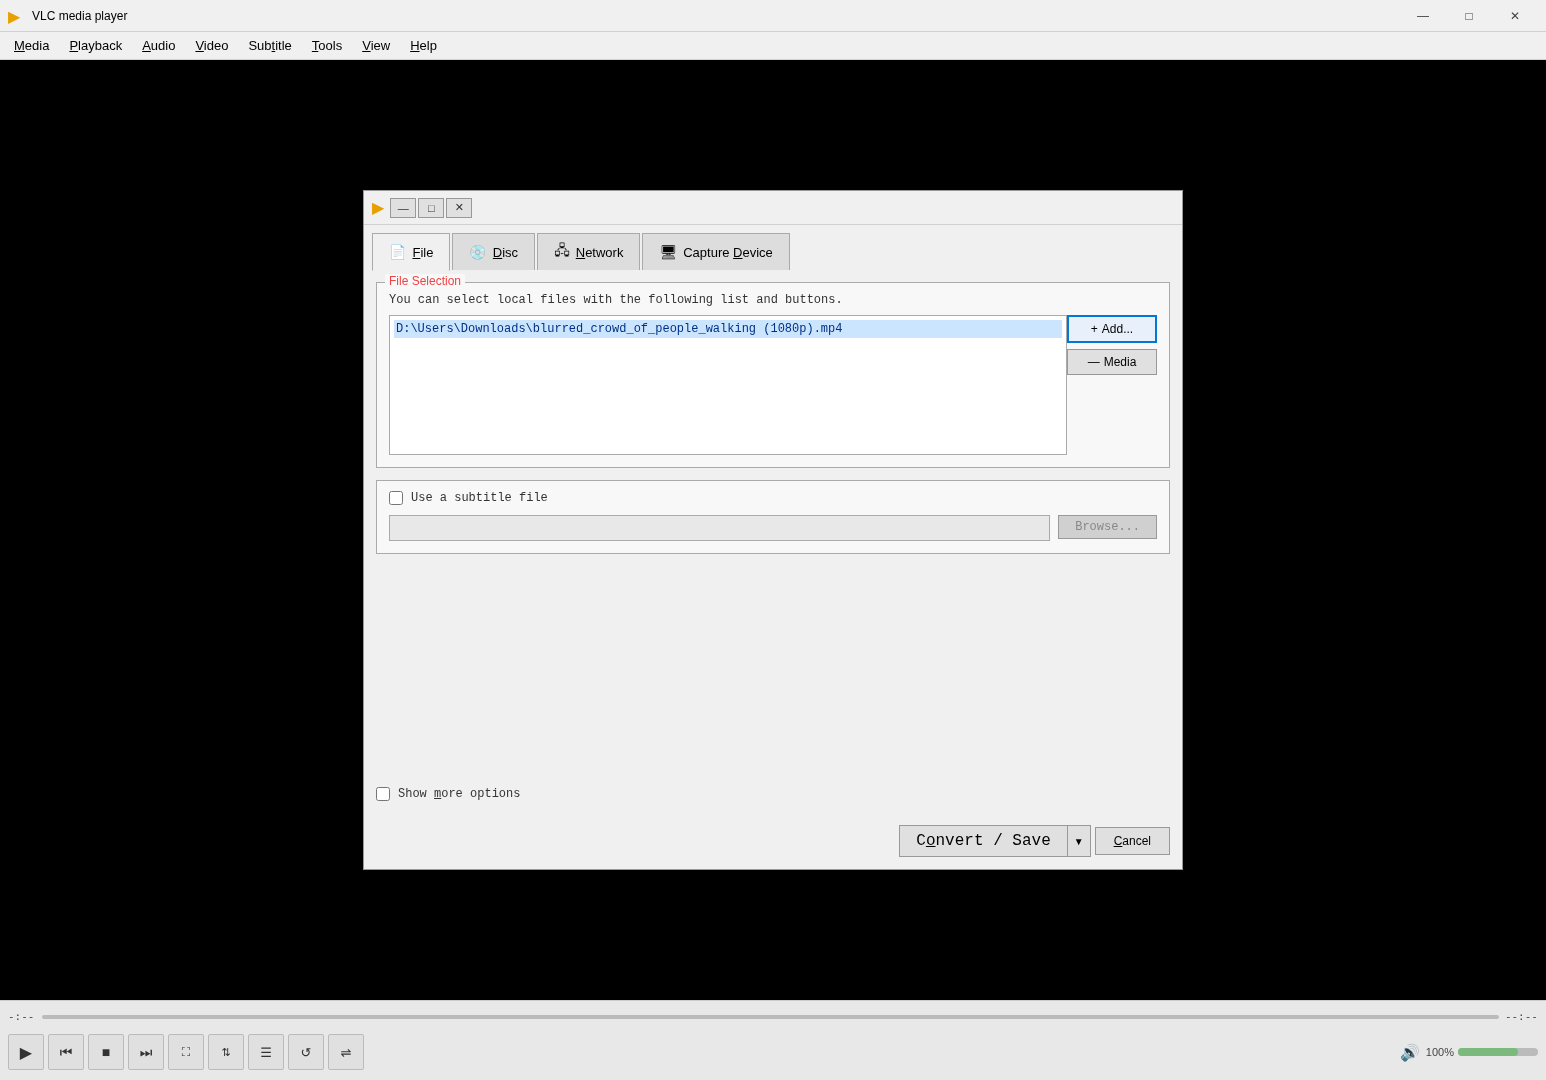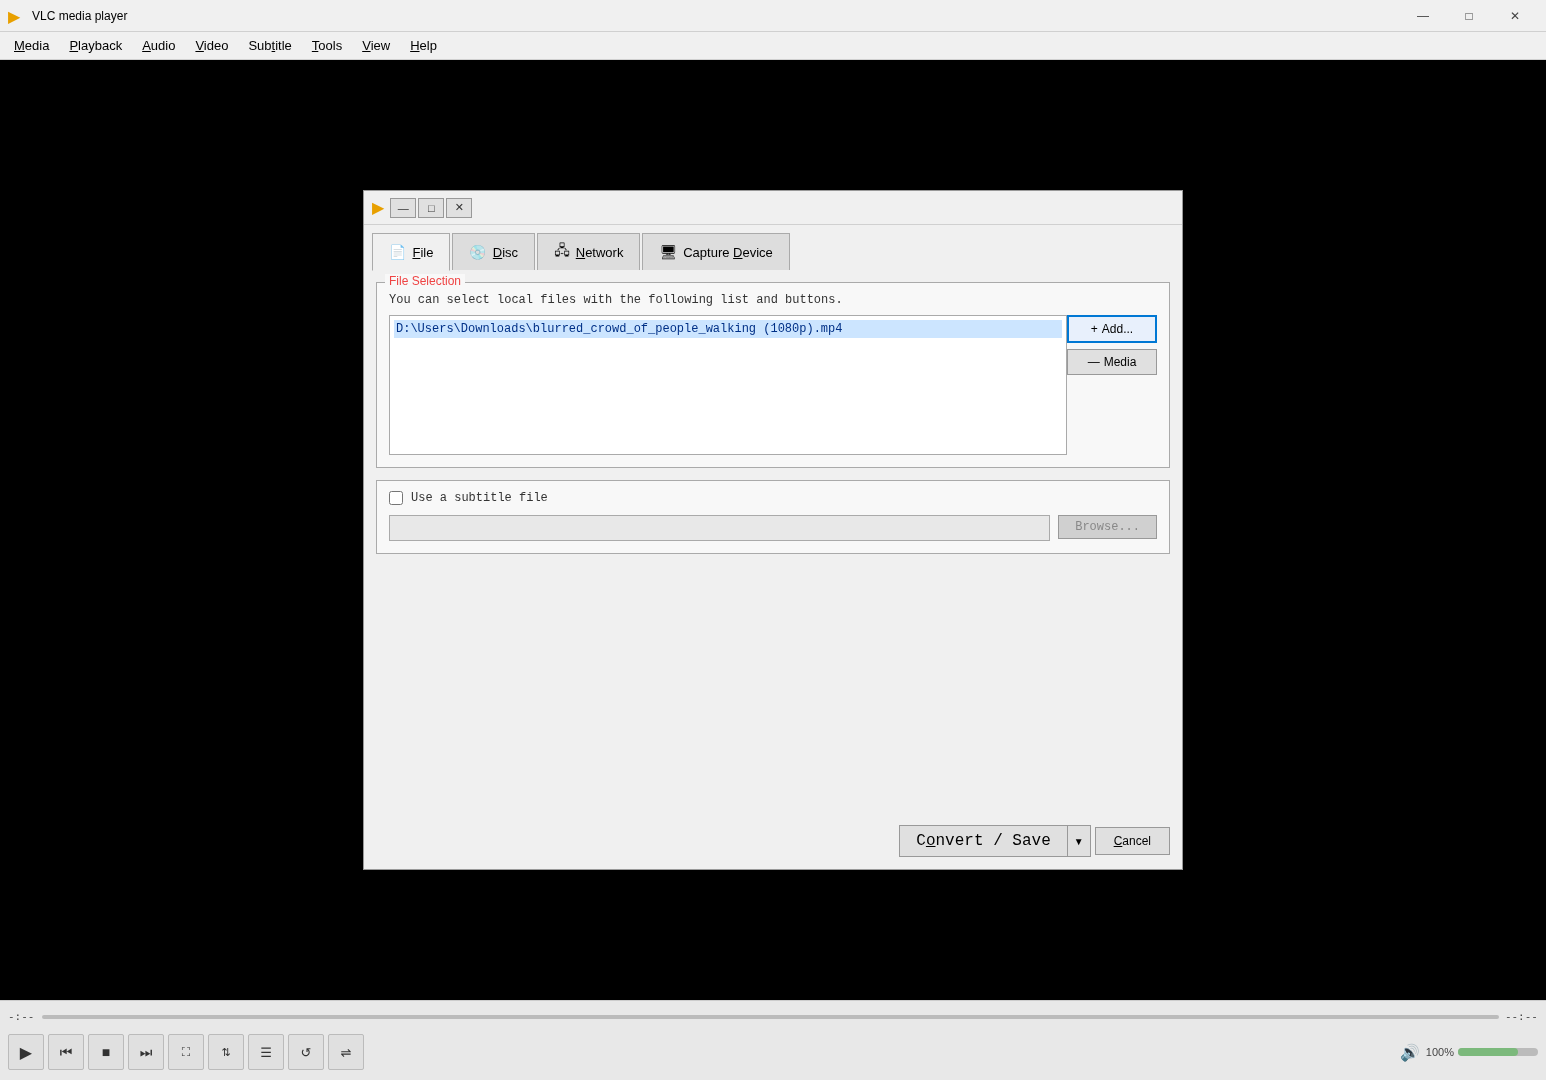--- a/index.html
+++ b/index.html
@@ -520,6 +520,10 @@
 
         <div style="flex:1;"></div>
 
+        <div class="show-more-row">
+          <input type="checkbox" class="show-more-checkbox" style="">
+          <label class="show-more-label">Show <u>m</u>ore options</label>
+        </div>
 
       </div>
 

